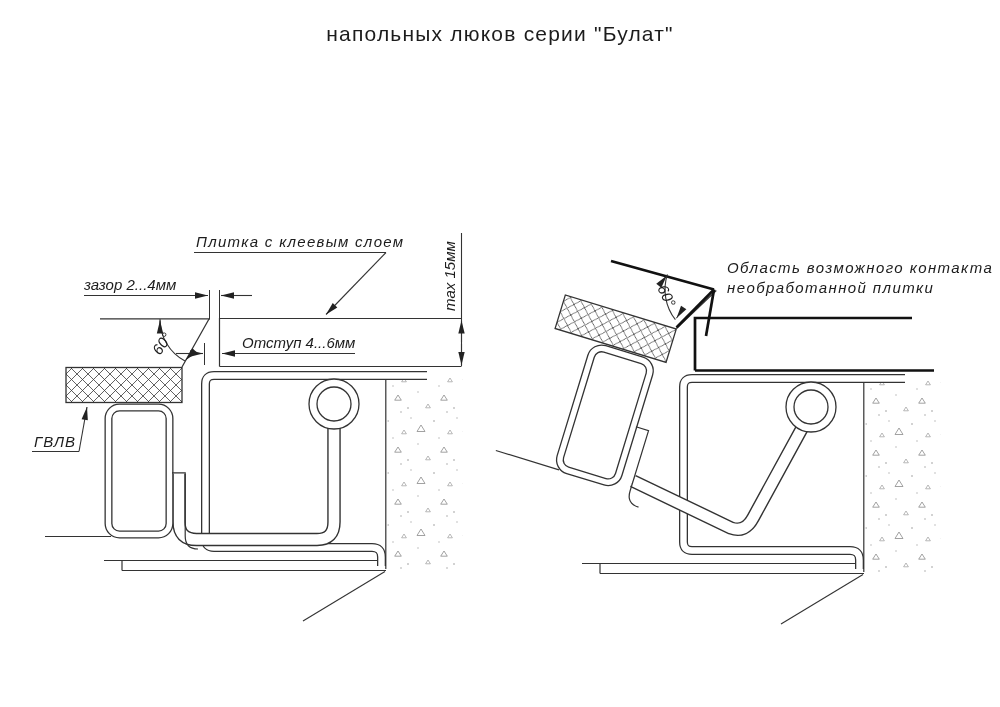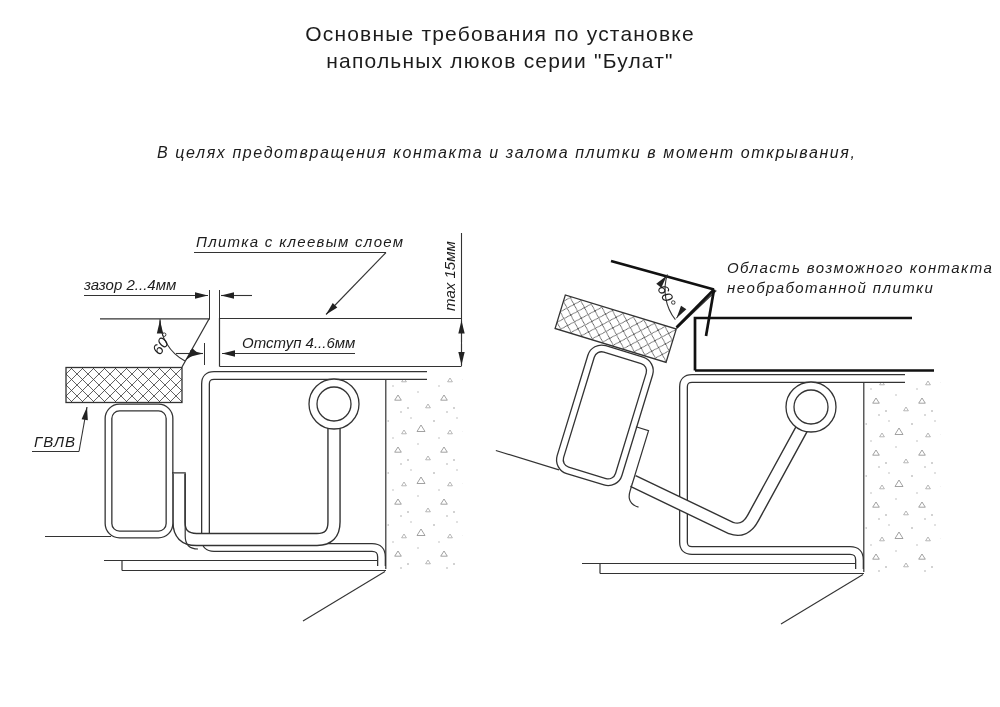--- a/index.html
+++ b/index.html
@@ -25,7 +25,6 @@
 <body>
 
 <div class="title">
-  <div>Основные требования по установке</div>
   <div>напольных люков серии "Булат"</div>
 </div>
 

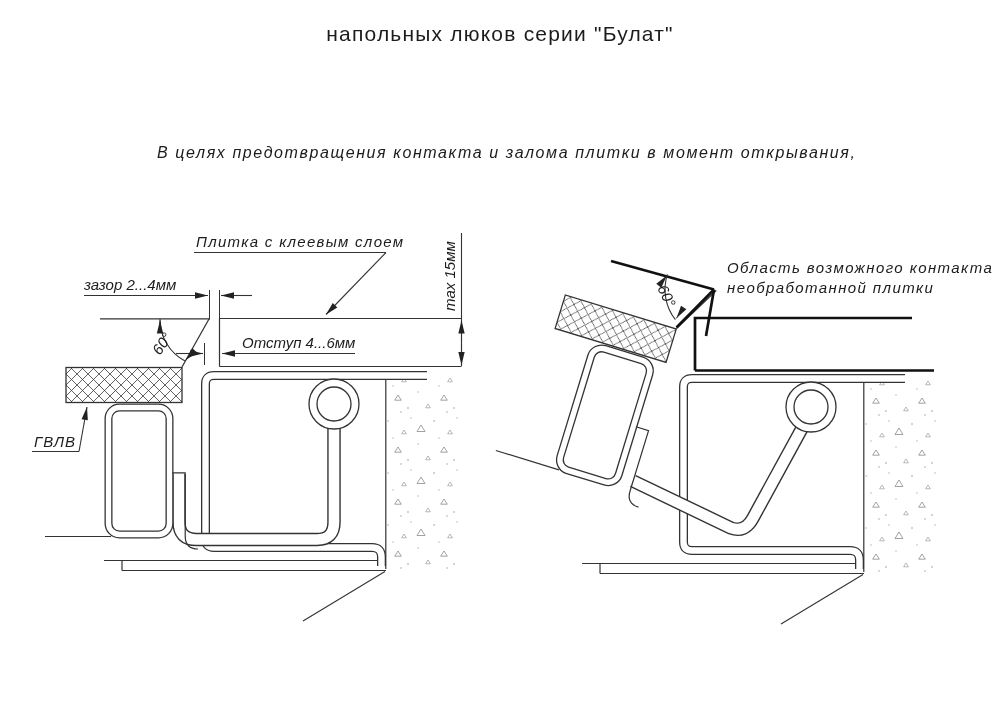--- a/index.html
+++ b/index.html
@@ -29,7 +29,6 @@
 </div>
 
 <div class="note">
-  <div>В целях предотвращения контакта и залома плитки в момент открывания,</div>
 </div>
 
 <svg width="1000" height="707" viewBox="0 0 1000 707" xmlns="http://www.w3.org/2000/svg">

